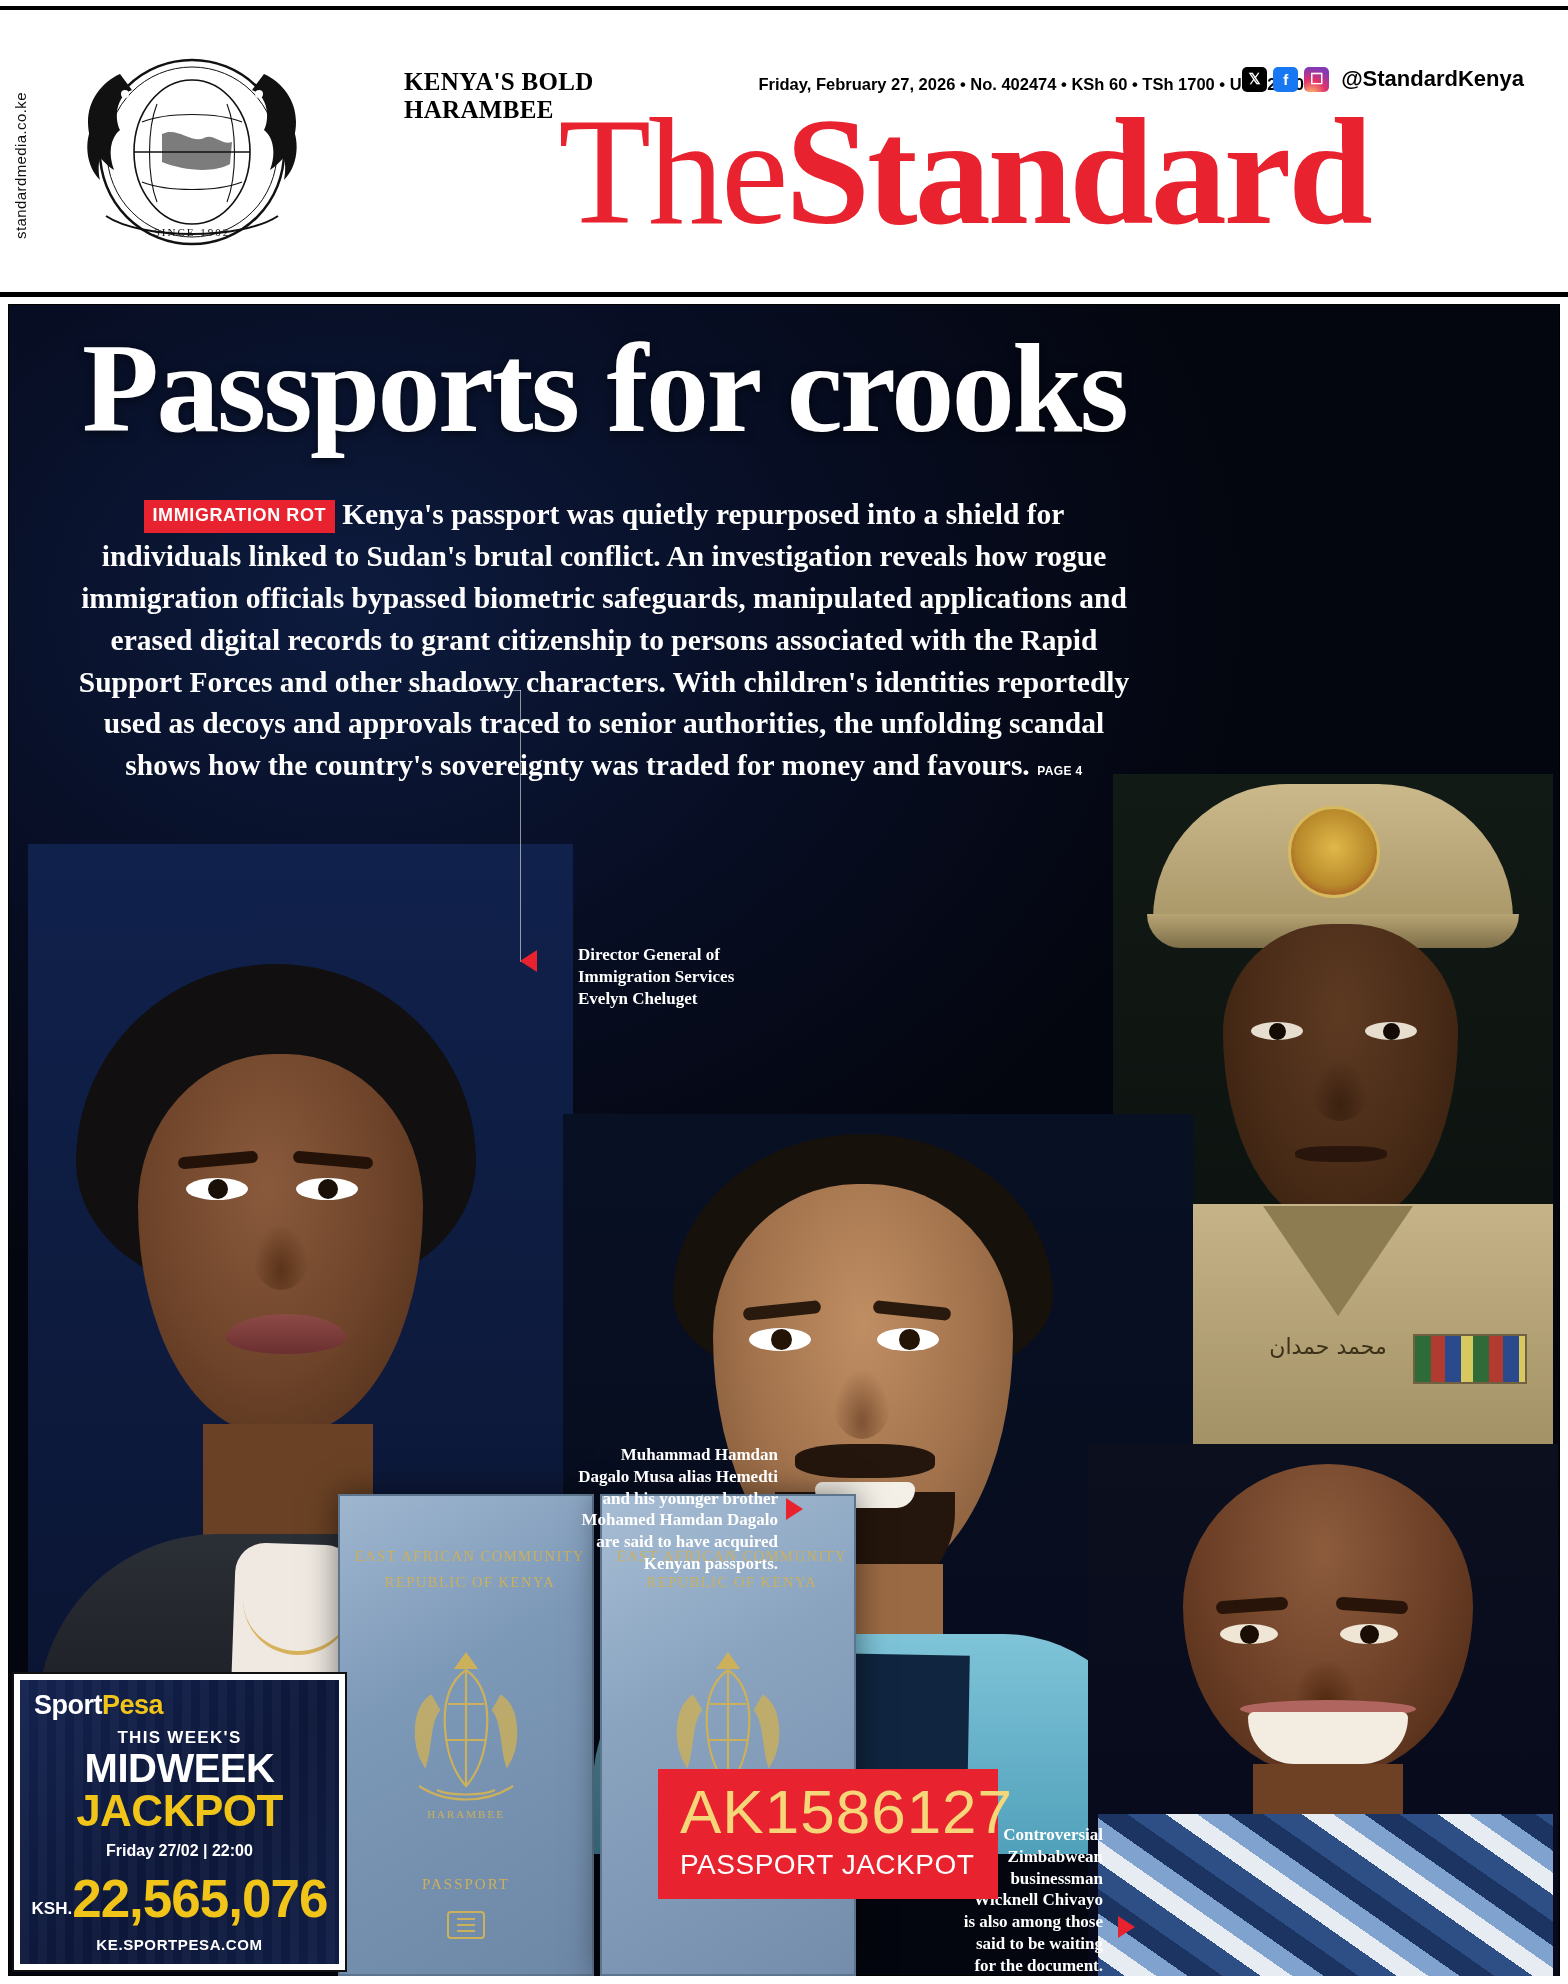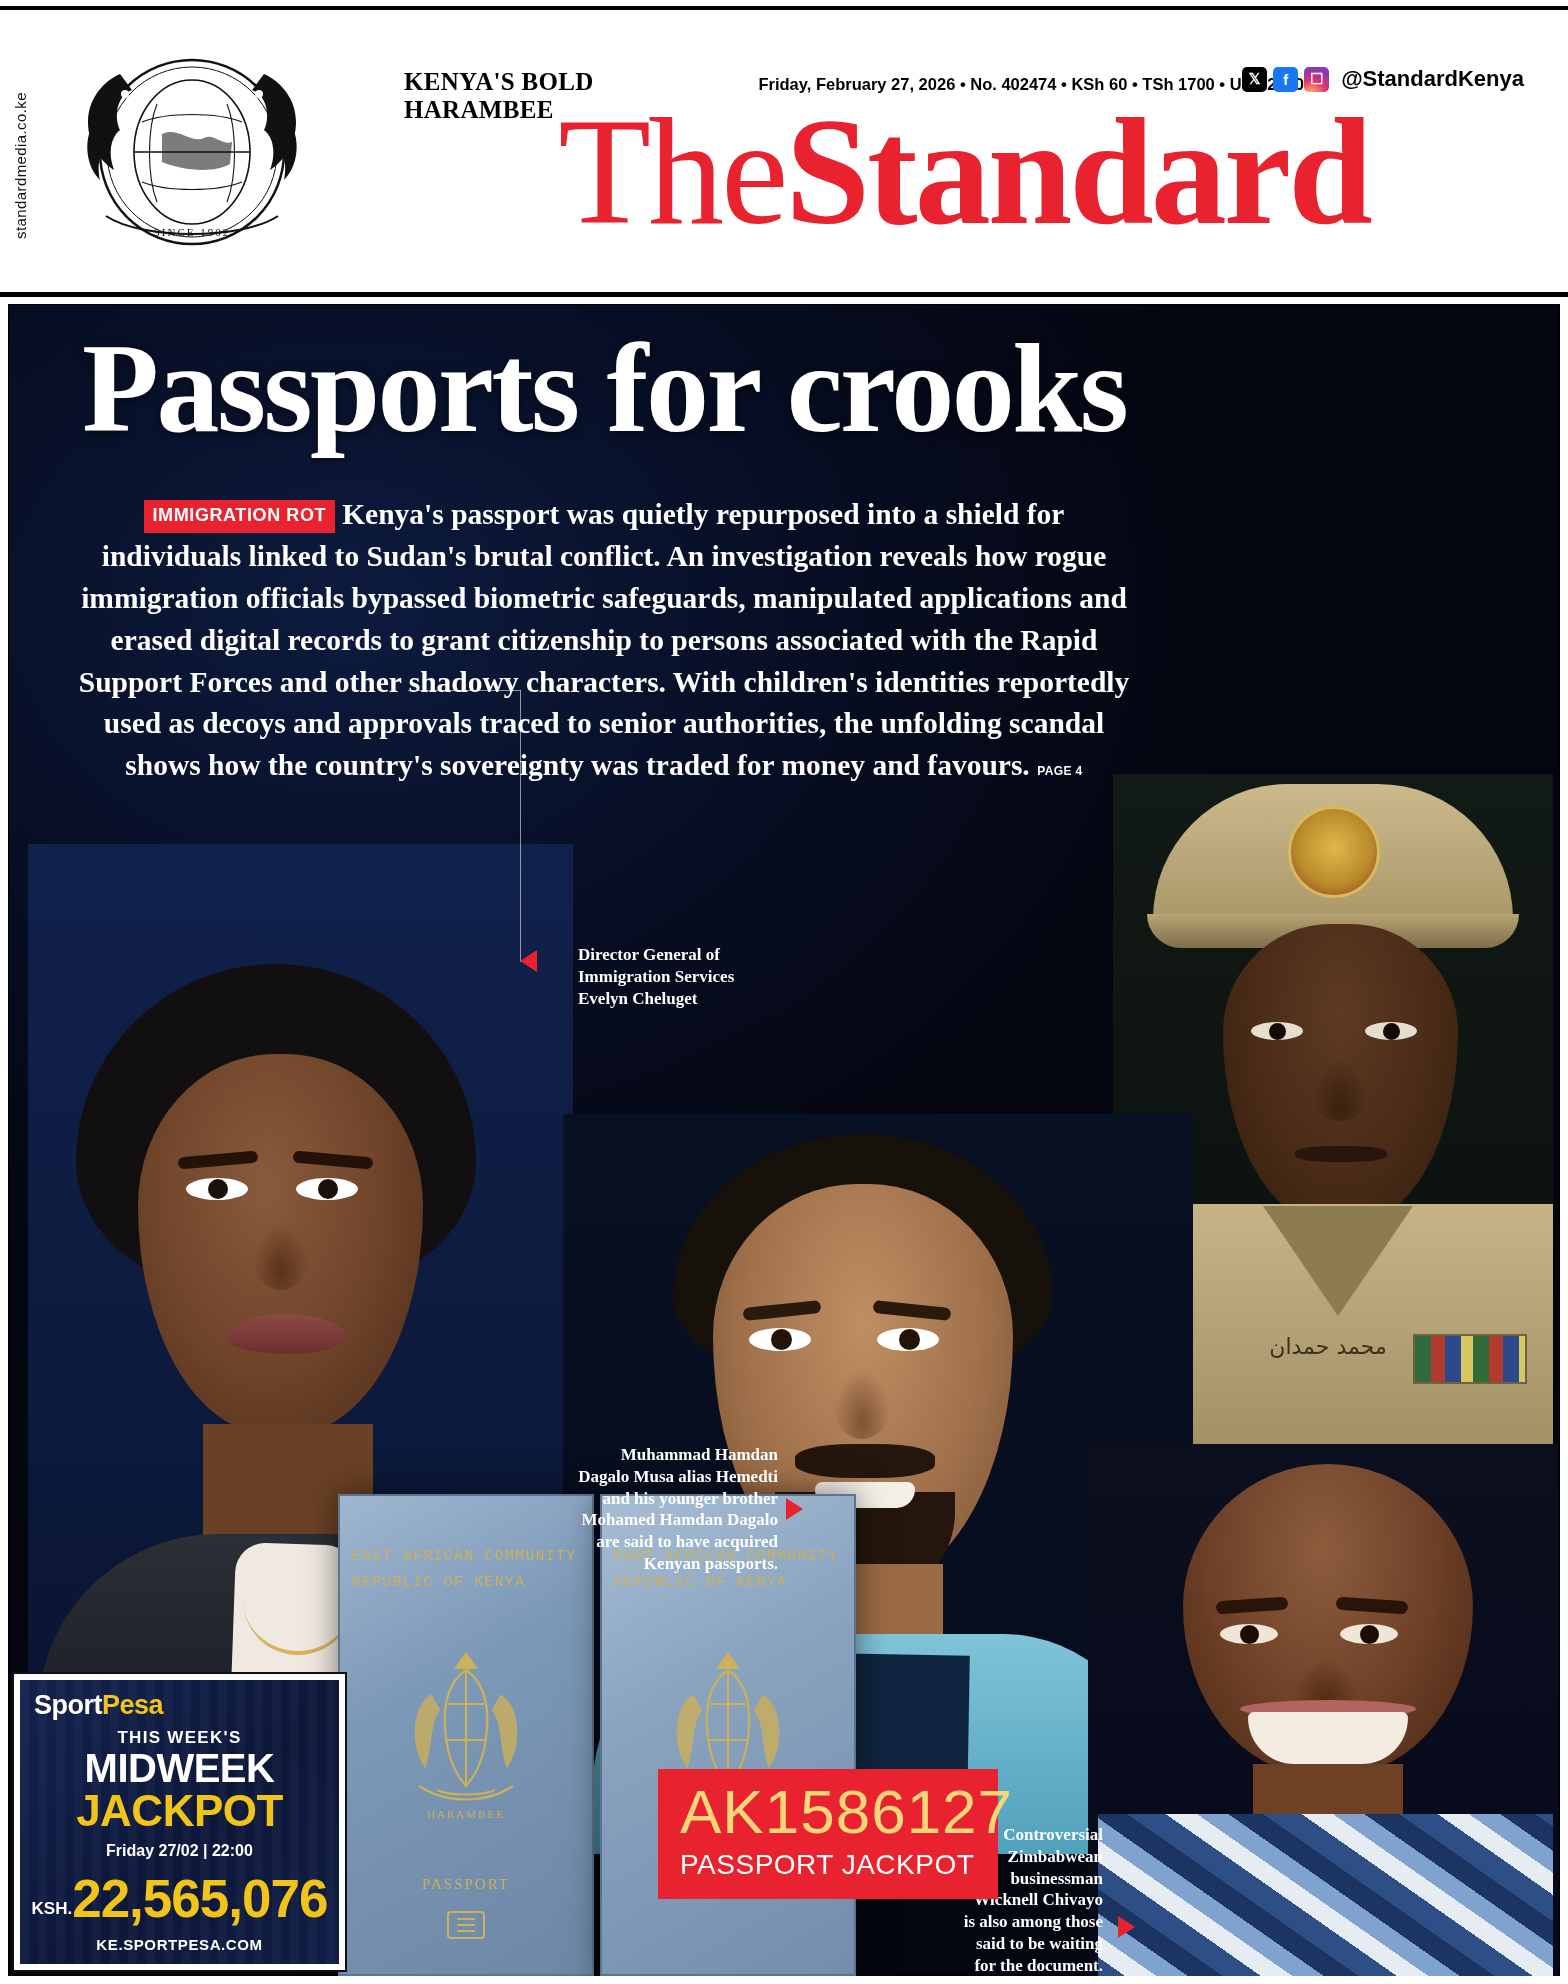--- a/index.html
+++ b/index.html
@@ -355,10 +355,10 @@
   .pp.left  { left: 0px; }
   .pp.right { left: 262px; background: linear-gradient(150deg,#a7bdd4 0%, #8aa4c0 38%, #748dab 100%); }
   .pp .eac, .pp .rok {
-    position:absolute; left:12px; width:100%;
-    text-align:left;
+    position:absolute; left:4px; width:100%;
+    text-align:center;
     color:#cdb05a;
-    font-family:Liberation Mono, monospace;
+    font-family:Liberation Serif, serif;
     font-size:14.5px;
     letter-spacing:1.5px;
   }

